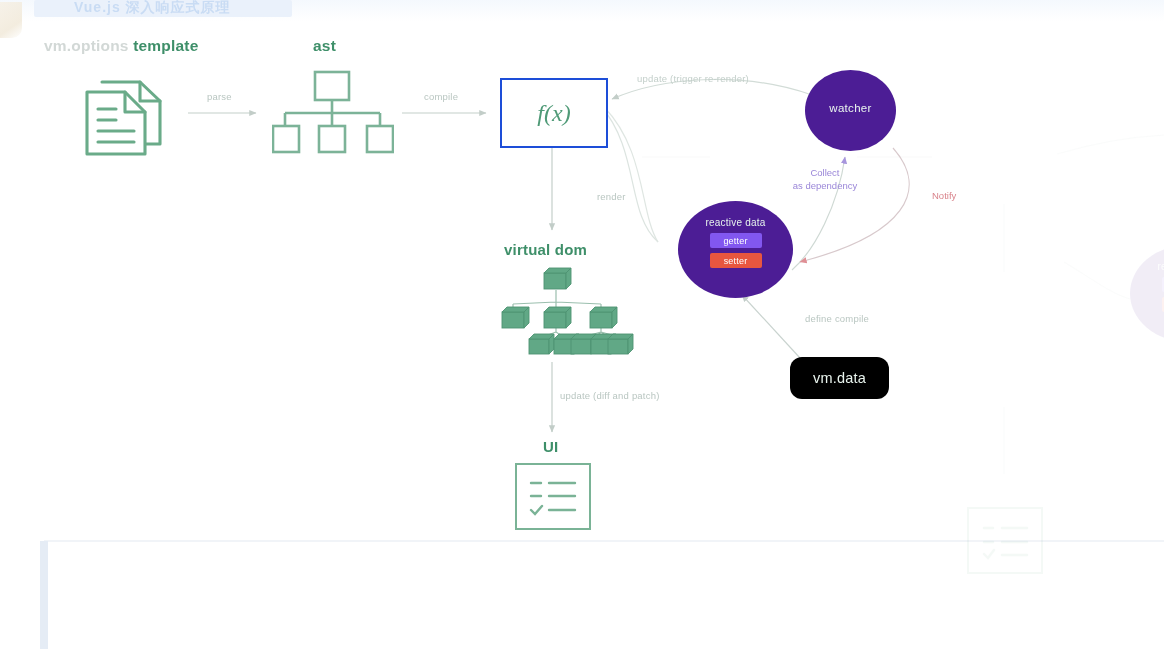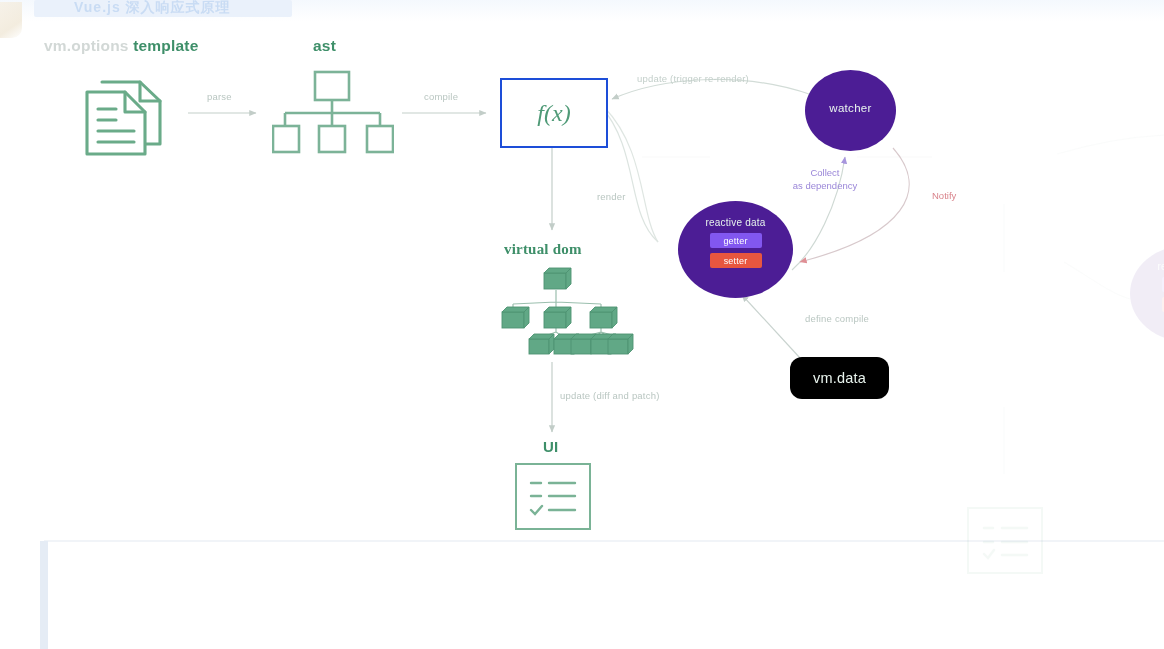--- a/index.html
+++ b/index.html
@@ -96,7 +96,7 @@
   .hd-ast   { left: 313px; top: 37px; }
   .hd-tmpl  { left: 44px;  top: 37px; }
   .hd-rndr  { left: 428px; top: 37px; }
-  .hd-vdom  { left: 504px; top: 241px; font-size: 15px; font-family: Liberation Serif, serif; }
+  .hd-vdom  { left: 504px; top: 241px; font-size: 15px; }
   .hd-ui    { left: 543px; top: 438px; font-size: 15px; }
 
   

